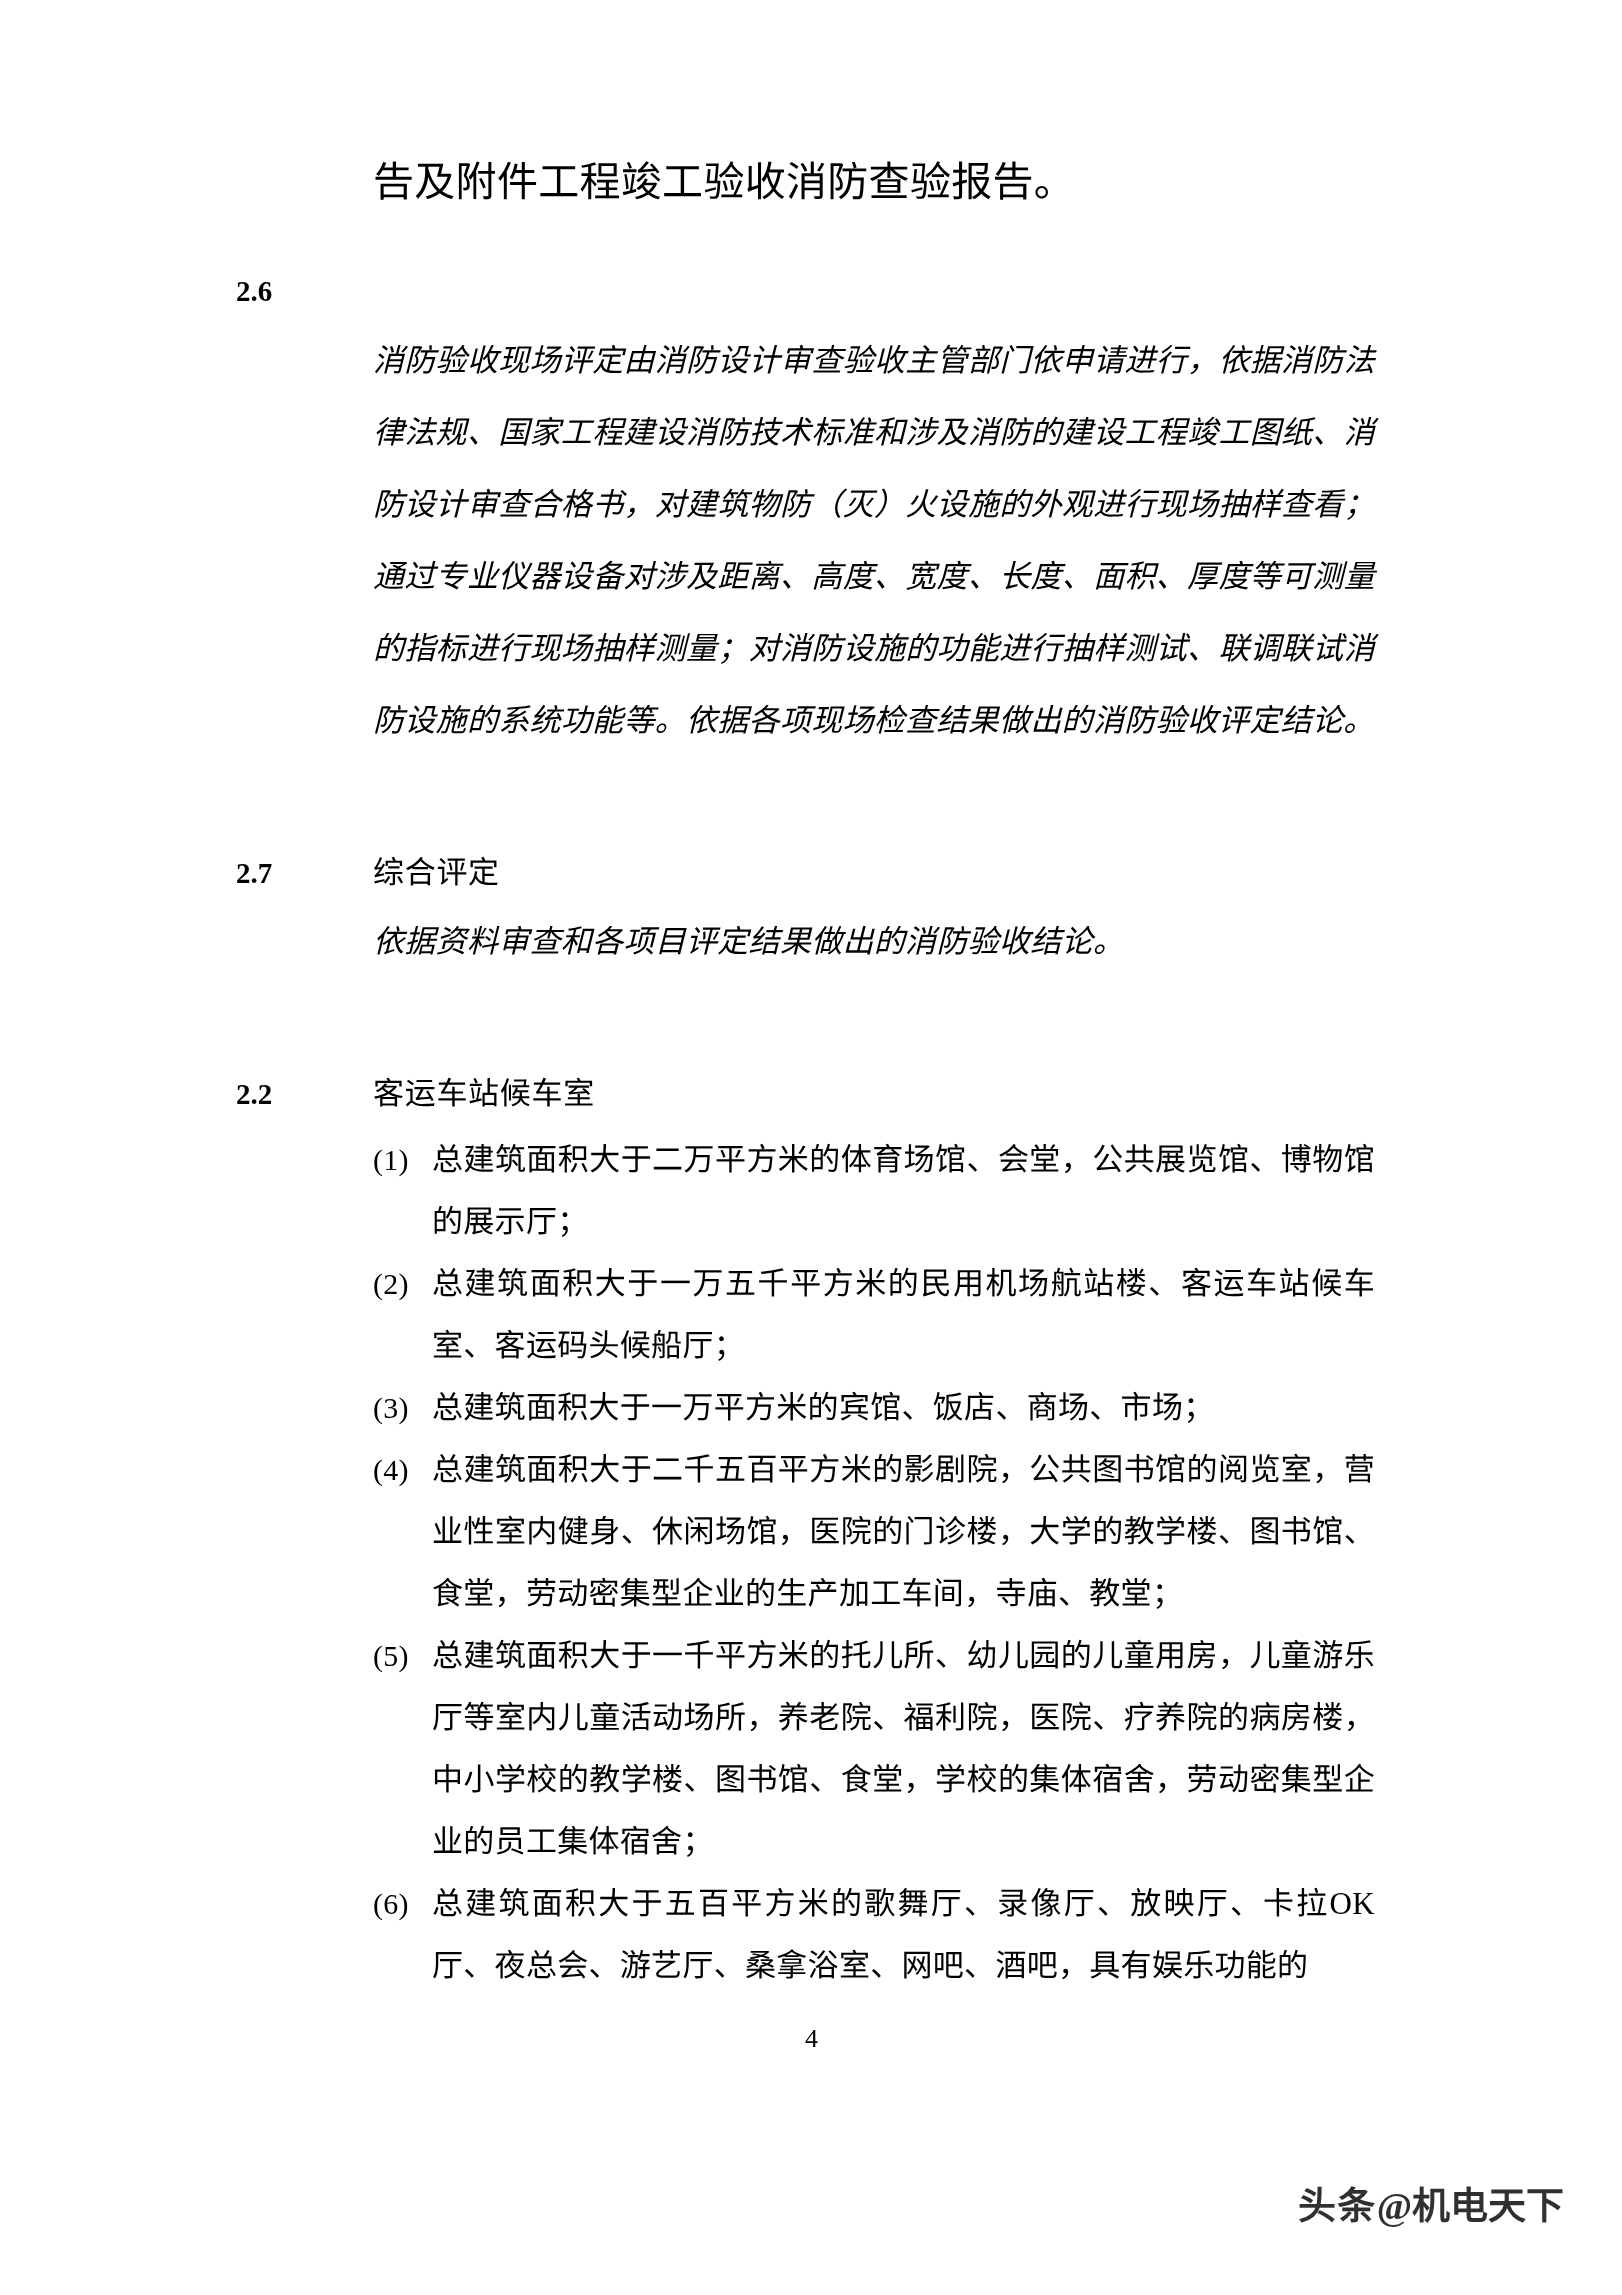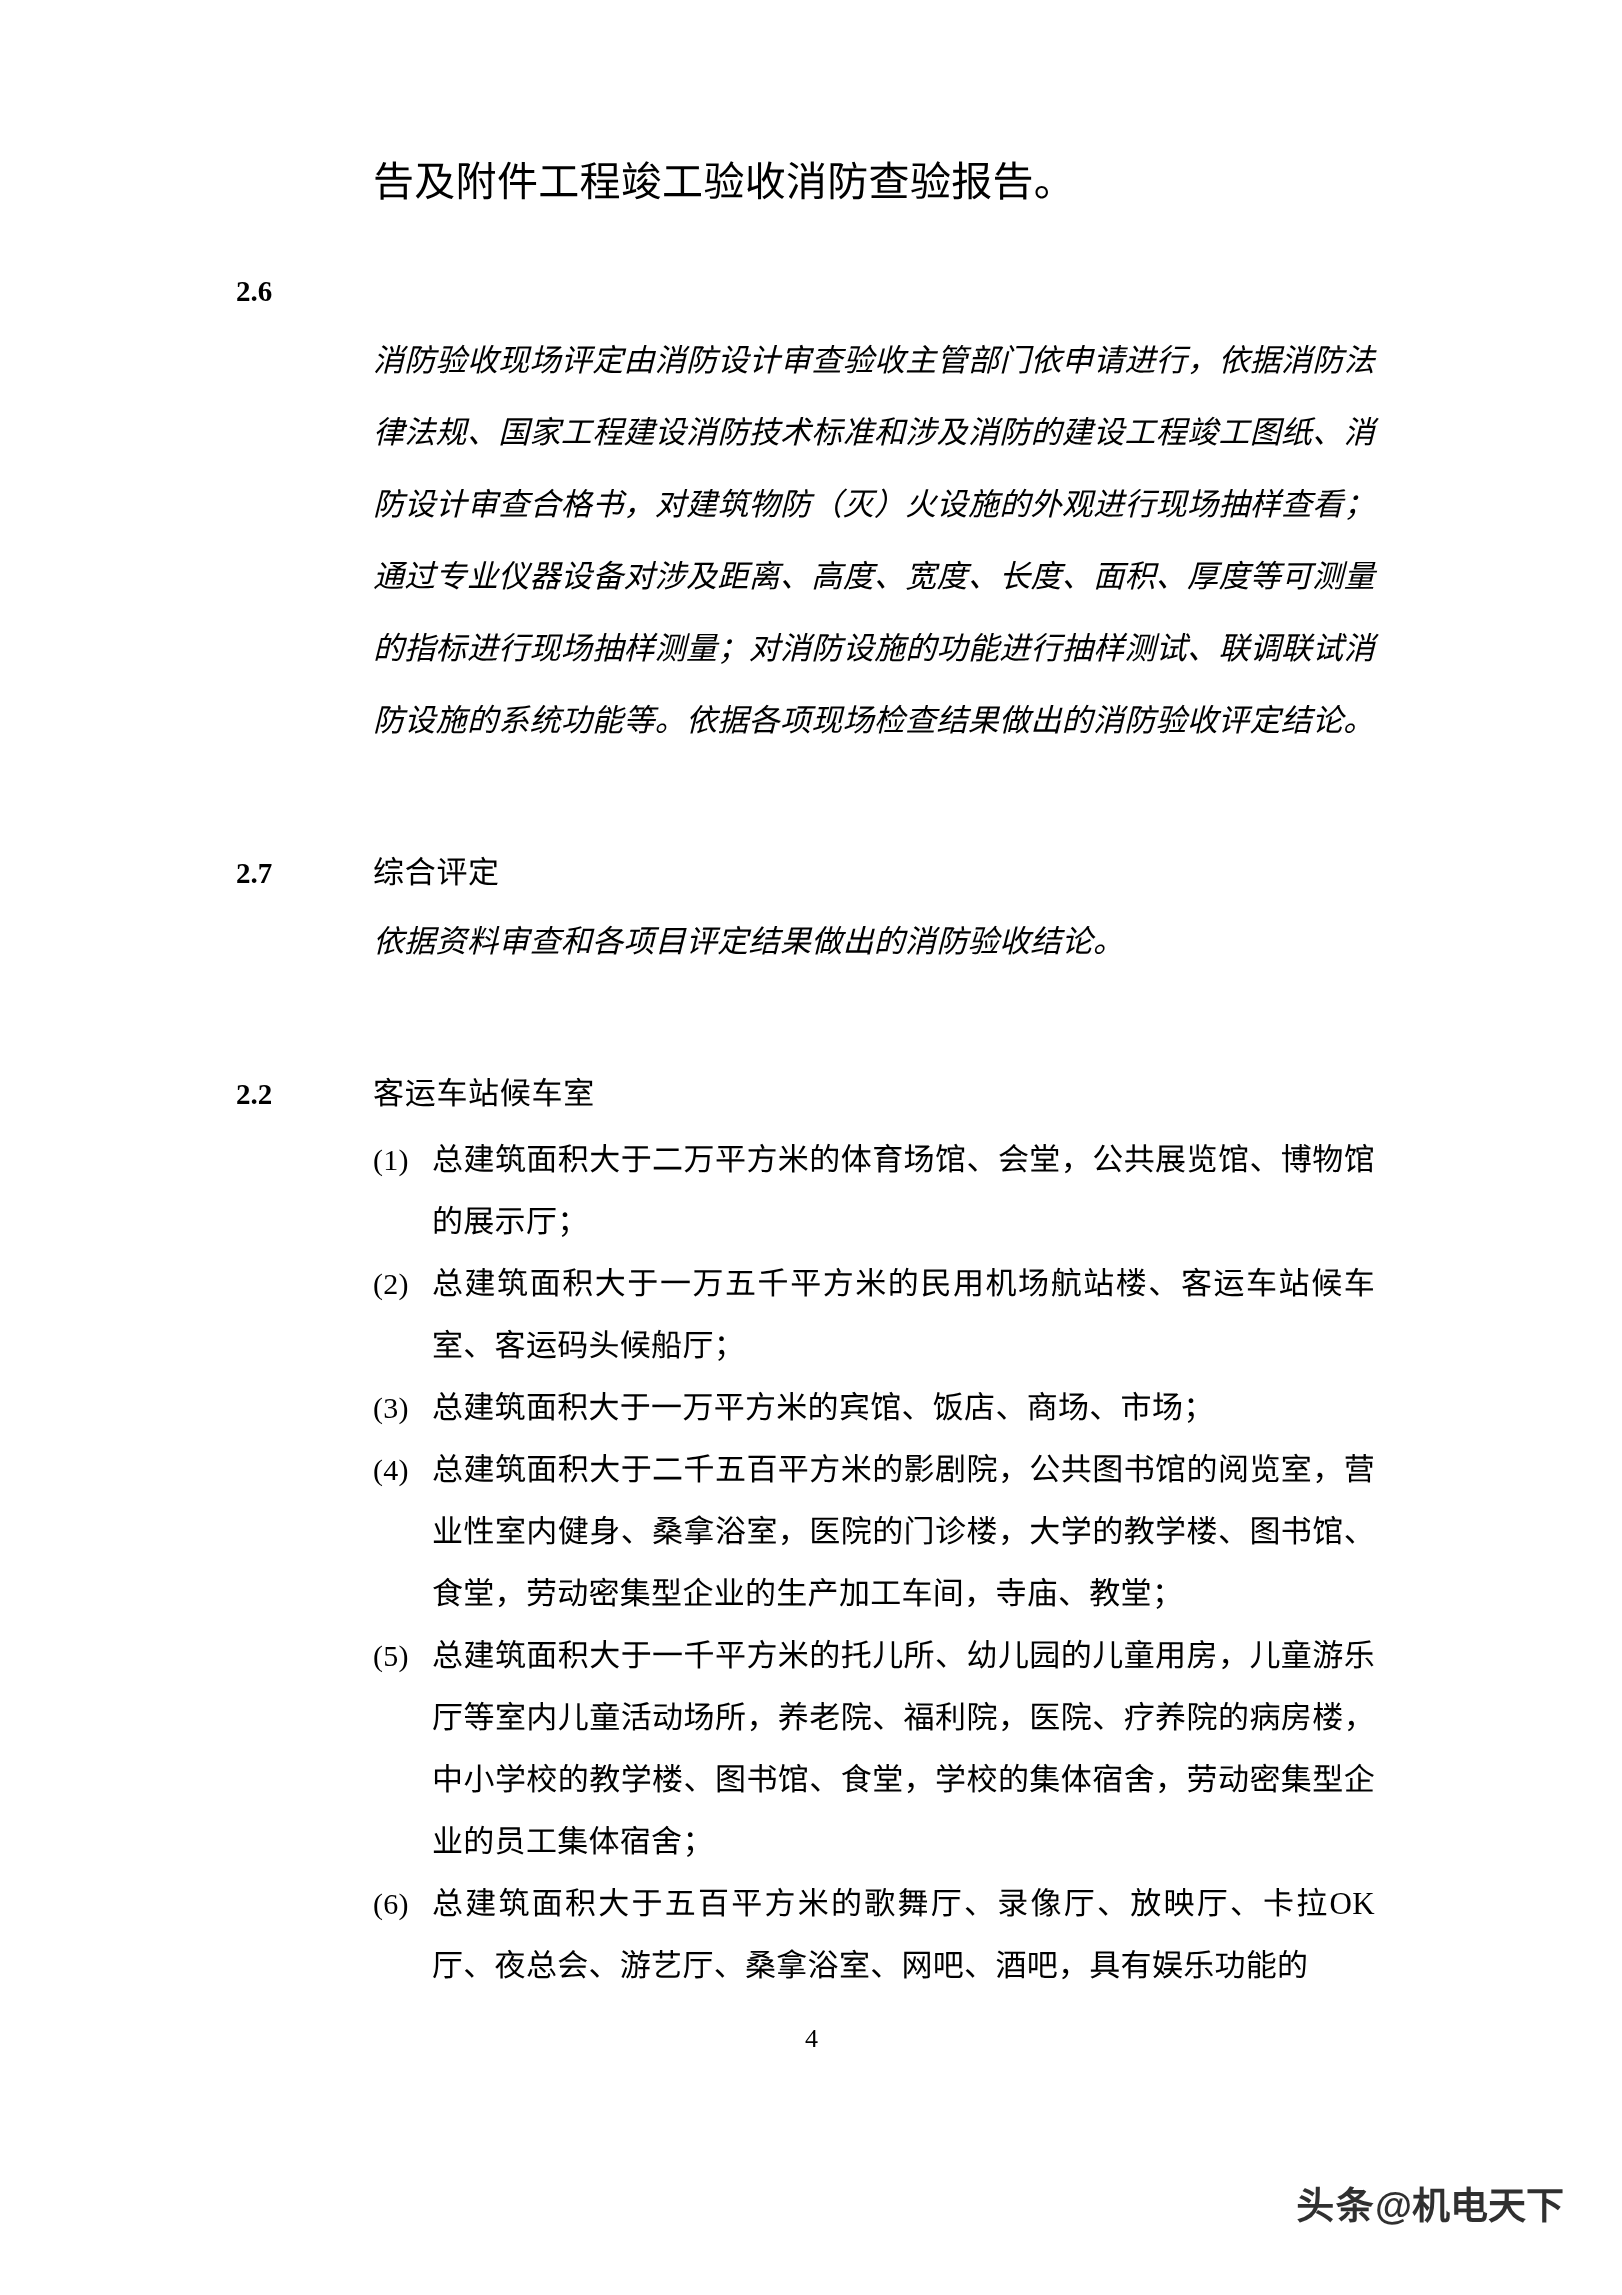--- a/index.html
+++ b/index.html
@@ -176,7 +176,7 @@
         </li>
         <li class="num-item">
           <span class="num-marker">(4)</span>
-          <span class="num-text">总建筑面积大于二千五百平方米的影剧院，公共图书馆的阅览室，营业性室内健身、桑拿浴室，医院的门诊楼，大学的教学楼、图书馆、食堂，劳动密集型企业的生产加工车间，寺庙、教堂；</span>
+          <span class="num-text">总建筑面积大于二千五百平方米的影剧院，公共图书馆的阅览室，营业性室内健身、休闲场馆，医院的门诊楼，大学的教学楼、图书馆、食堂，劳动密集型企业的生产加工车间，寺庙、教堂；</span>
         </li>
         <li class="num-item">
           <span class="num-marker">(5)</span>

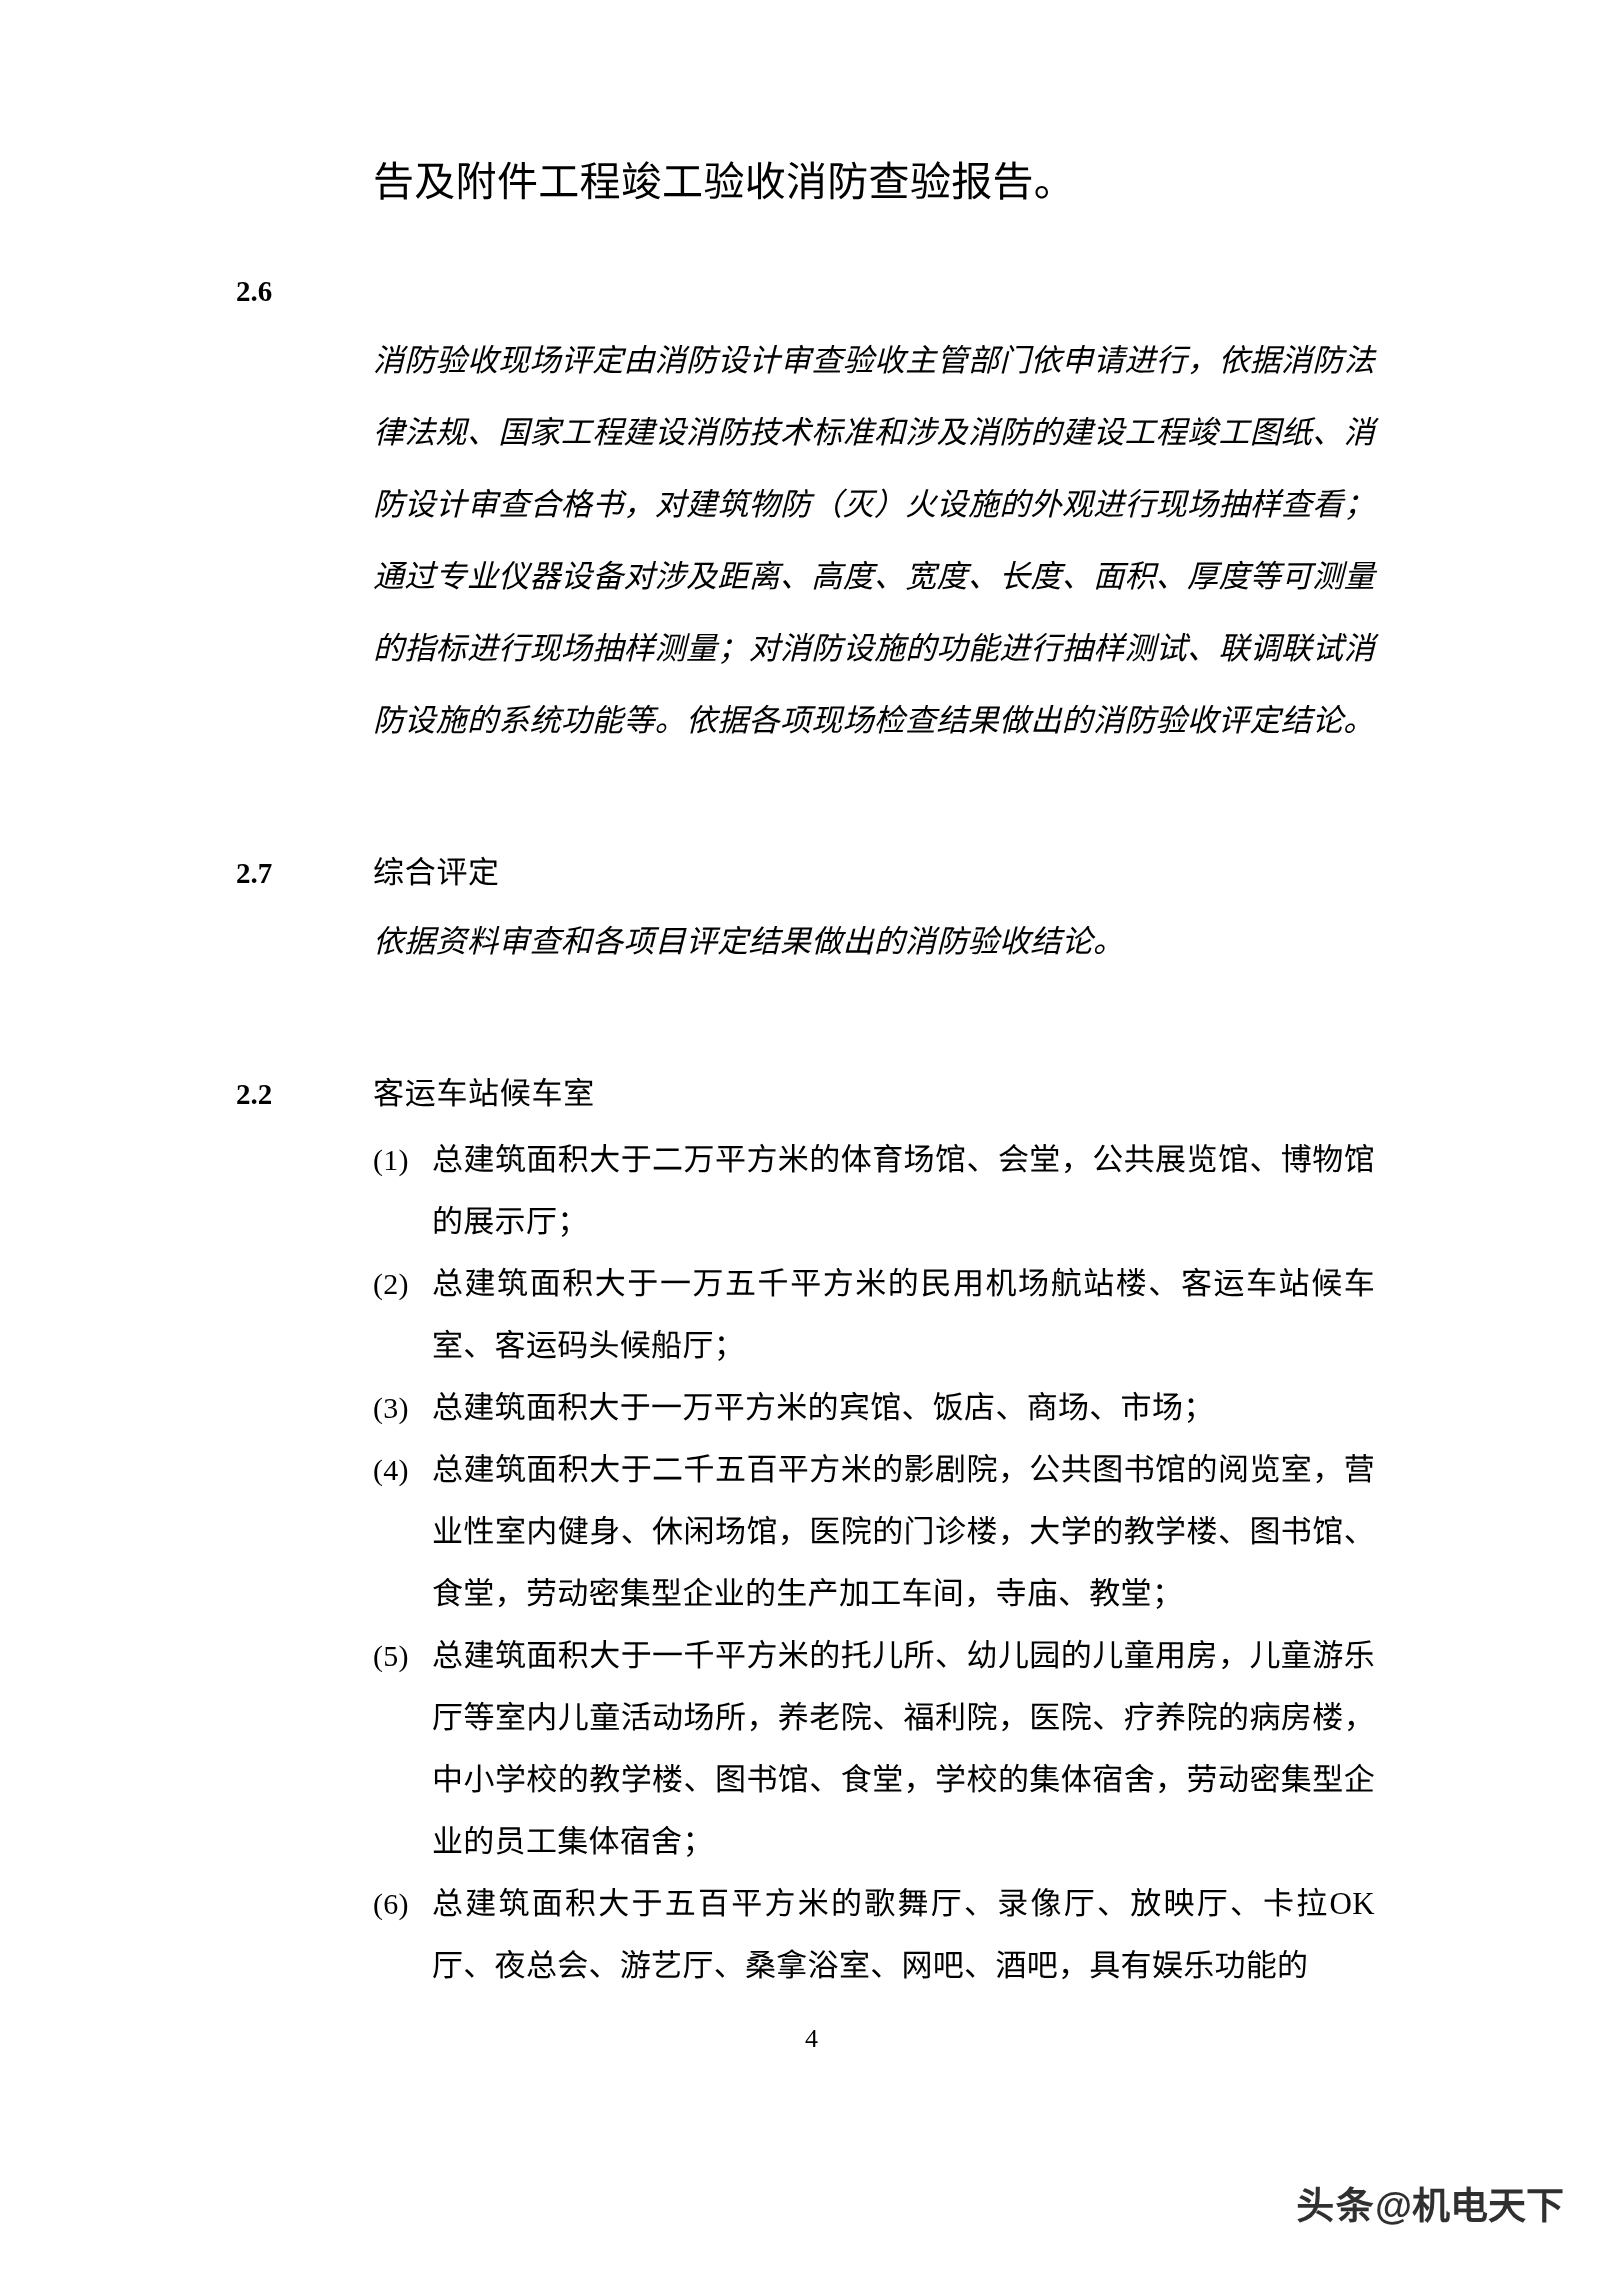--- a/index.html
+++ b/index.html
@@ -117,7 +117,7 @@
     position: absolute;
     right: 59px;
     top: 2183px;
-    font-family: Liberation Sans, sans-serif;
+    font-family: Liberation Serif, serif;
     font-size: 38px;
     line-height: 46px;
     font-weight: bold;

